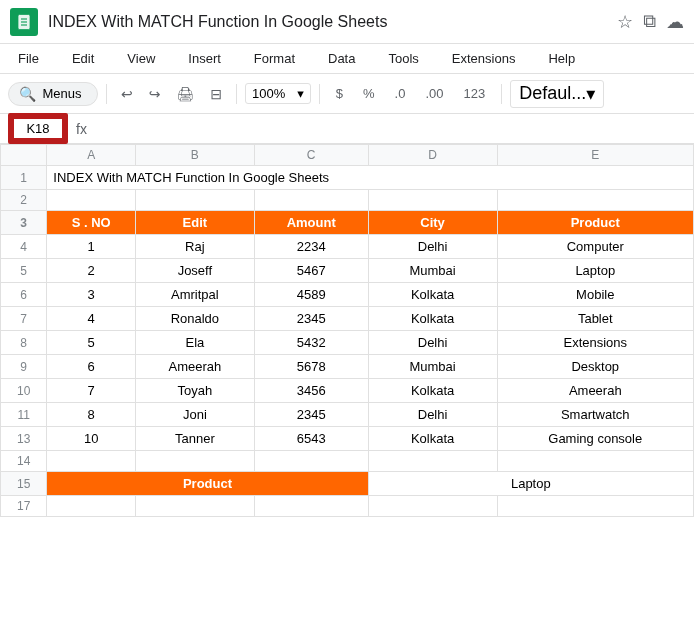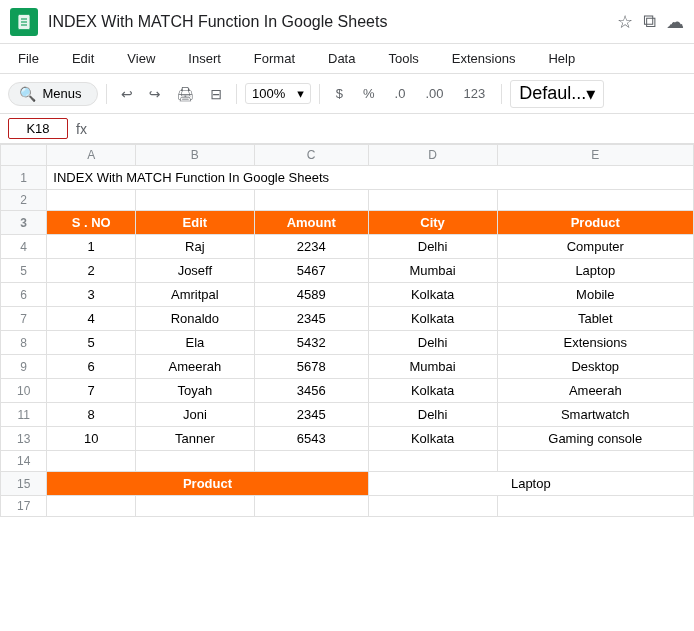--- a/index.html
+++ b/index.html
@@ -52,7 +52,7 @@
       padding: 3px 8px; height: 30px; gap: 8px;
     }
     .cell-ref {
-      border: 1px solid #b91c1c; border-radius: 2px; padding: 2px 6px;
+      border: 6px solid #b91c1c; border-radius: 2px; padding: 2px 6px;
       font-size: 13px; width: 60px; text-align: center;
     }
     .fx-label { color: #5f6368; font-size: 14px; }

